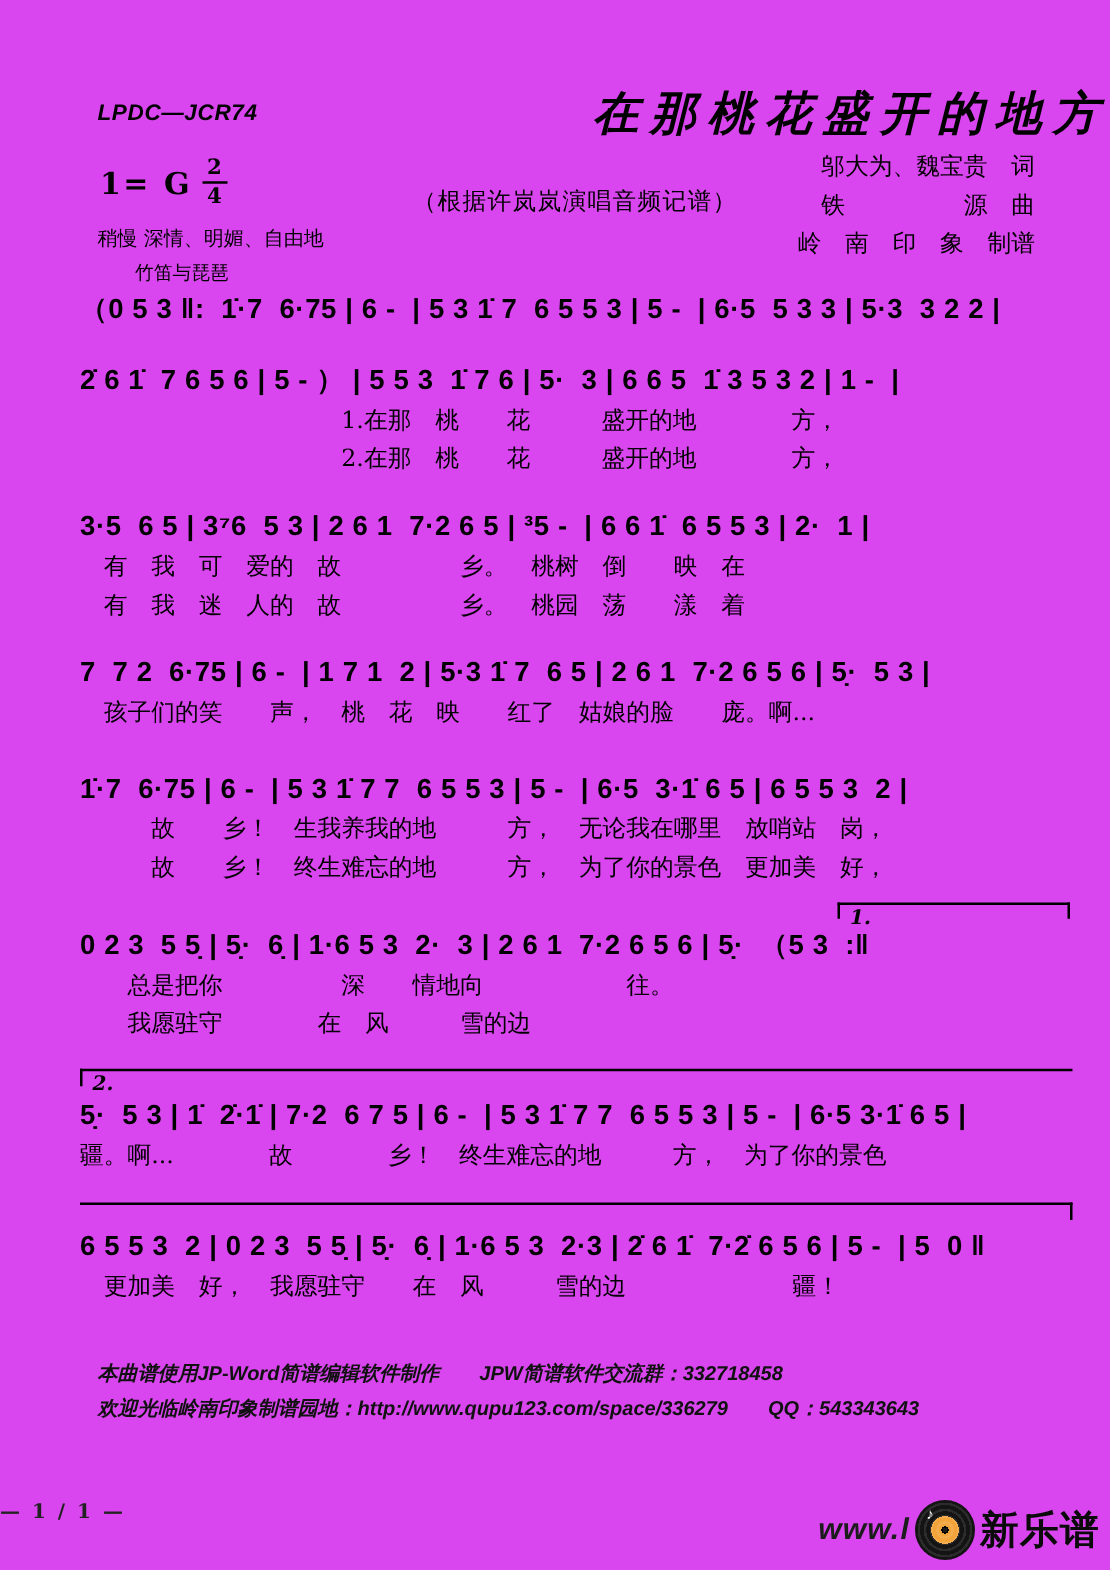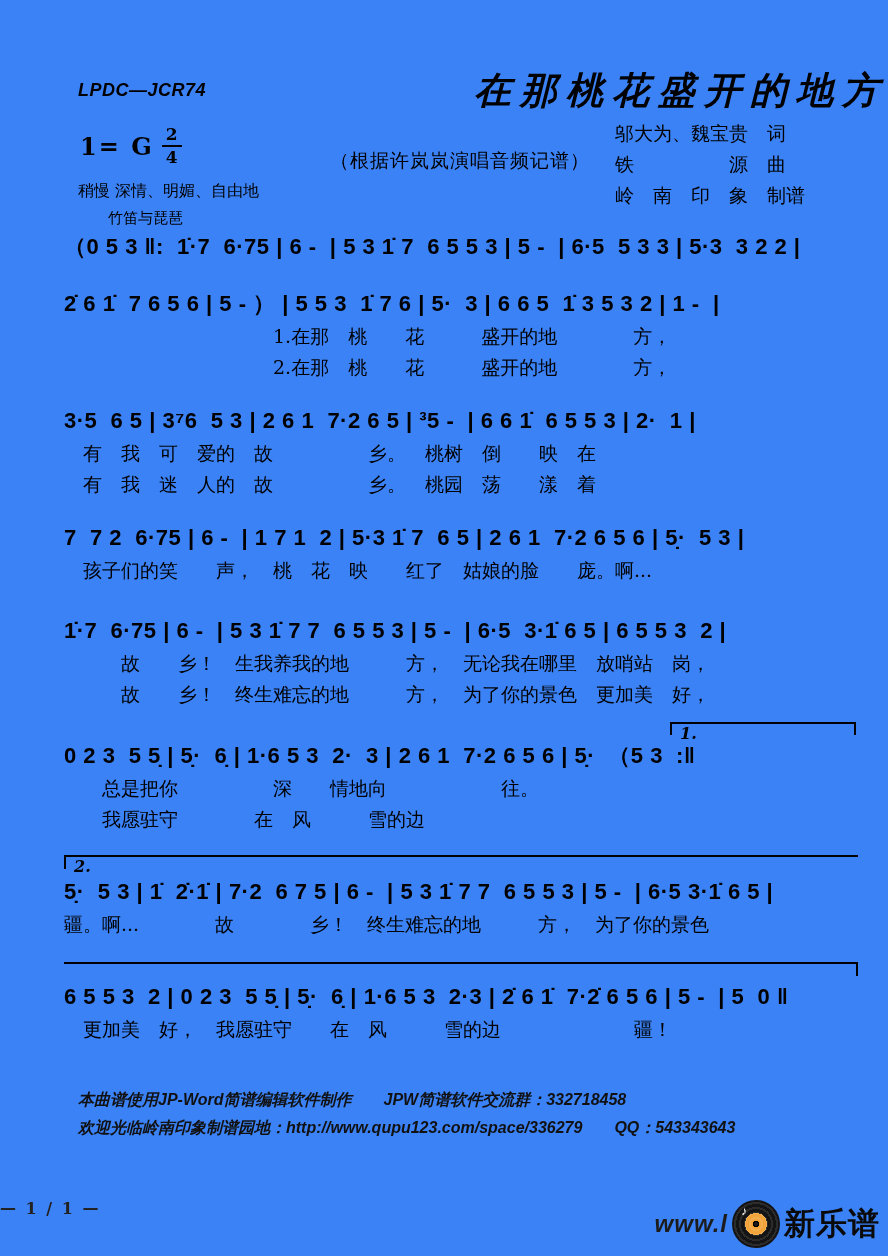--- a/index.html
+++ b/index.html
@@ -6,7 +6,7 @@
   body { background:#777; font-family:"Liberation Sans",sans-serif; }
   .page {
     position:relative; width:888px; height:1256px; margin:0 auto;
-    background:#3b82f6; color:#000; overflow:hidden;
+    background:#d946ef; color:#000; overflow:hidden;
   }
   
   .catalog {

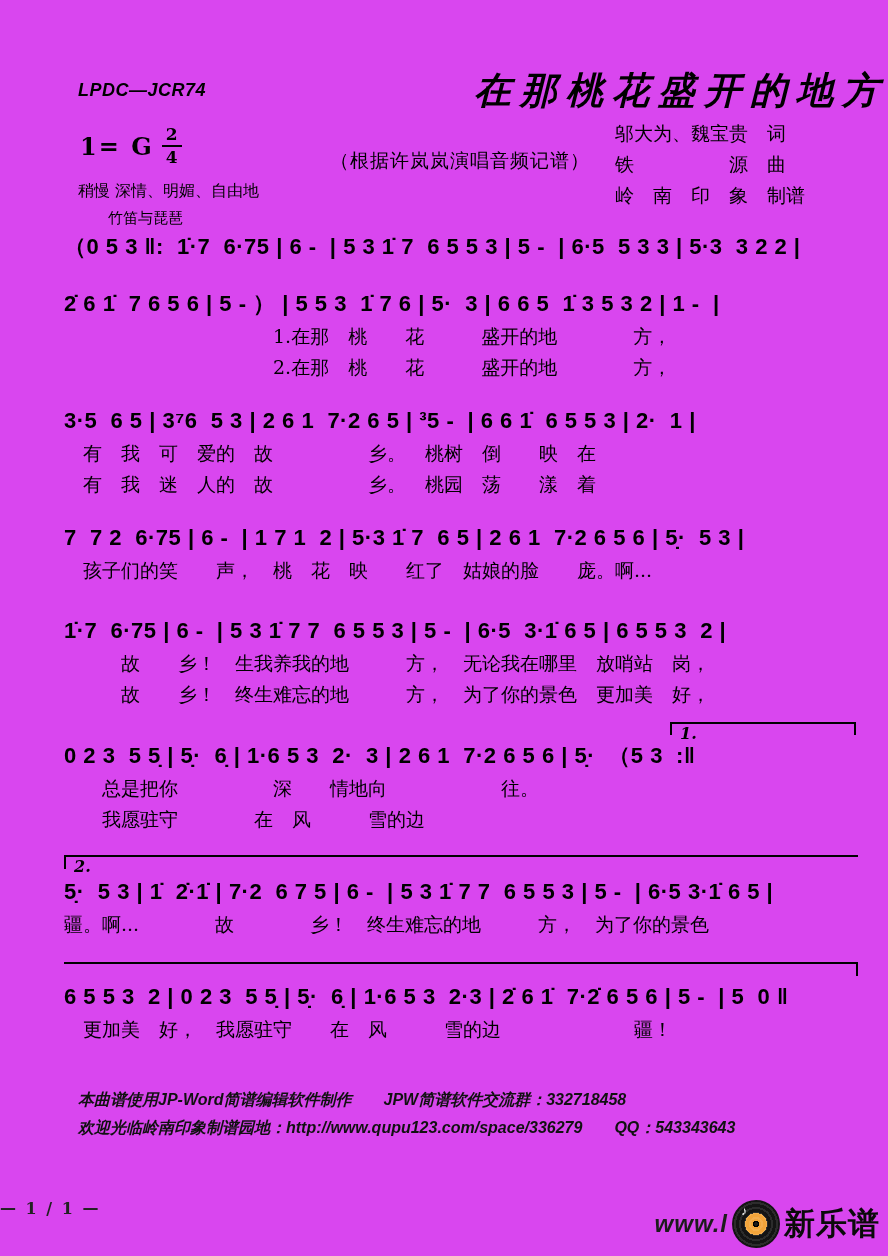--- a/index.html
+++ b/index.html
@@ -27,7 +27,7 @@
     font:19px "DejaVu Serif",serif; letter-spacing:1px;padding-left:32px;
   }
   .tempo { position:absolute; left:78px; top:181px; font:16px "DejaVu Sans",sans-serif; }
-  .credits { position:absolute; right:83px; top:118px; font:19px "DejaVu Serif",serif; line-height:31px; }
+  .credits { position:absolute; right:60px; top:118px; font:19px "DejaVu Serif",serif; line-height:31px;text-align:right; }
   .credit-line { white-space:pre; }
   .instrument { position:absolute; left:108px; top:209px; font:15px "DejaVu Sans",sans-serif; }
   

